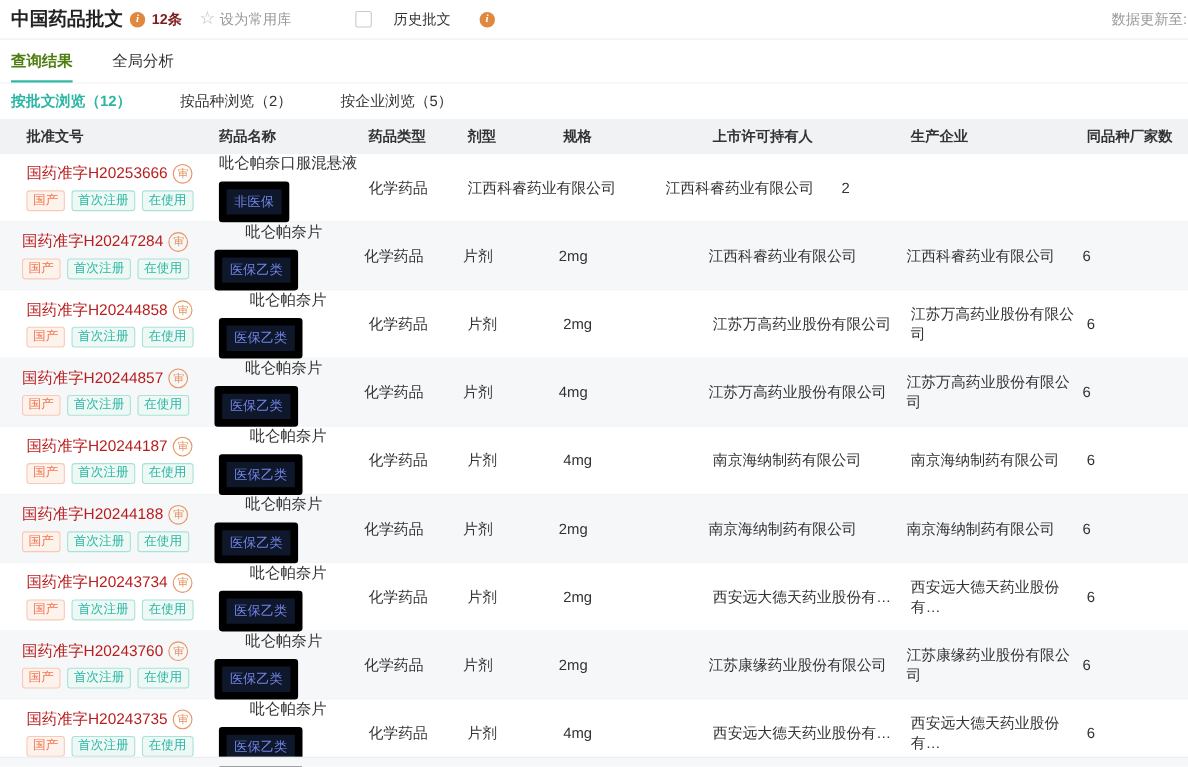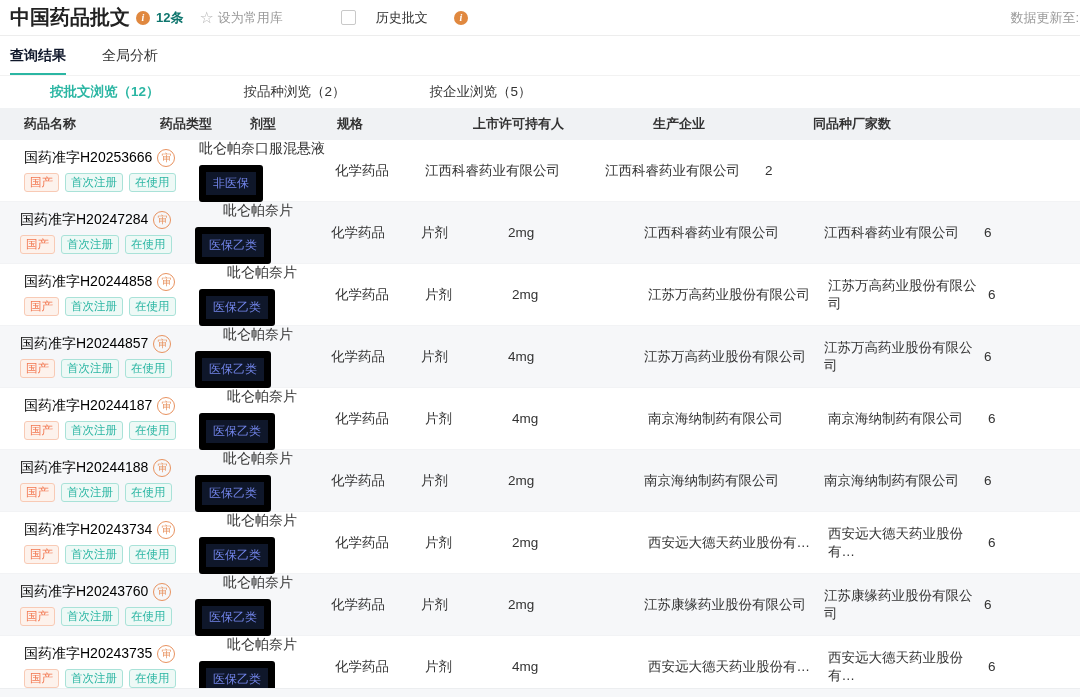--- a/index.html
+++ b/index.html
@@ -11,7 +11,7 @@
   
   .titlebar{height:36px;display:flex;align-items:center;padding-left:10px;
     border-bottom:1px solid #ededed;box-sizing:border-box;}
-  .page-title{font-size:20px;font-weight:bold;color:#222;}
+  .page-title{font-size:17px;font-weight:bold;color:#222;}
   .info-icon{width:14px;height:14px;border-radius:50%;background:#e0883f;color:#fff;
     font-size:10px;font-weight:bold;font-style:italic;display:inline-flex;
     align-items:center;justify-content:center;margin:0 6px;flex:none;font-family:"Liberation Serif",serif;}

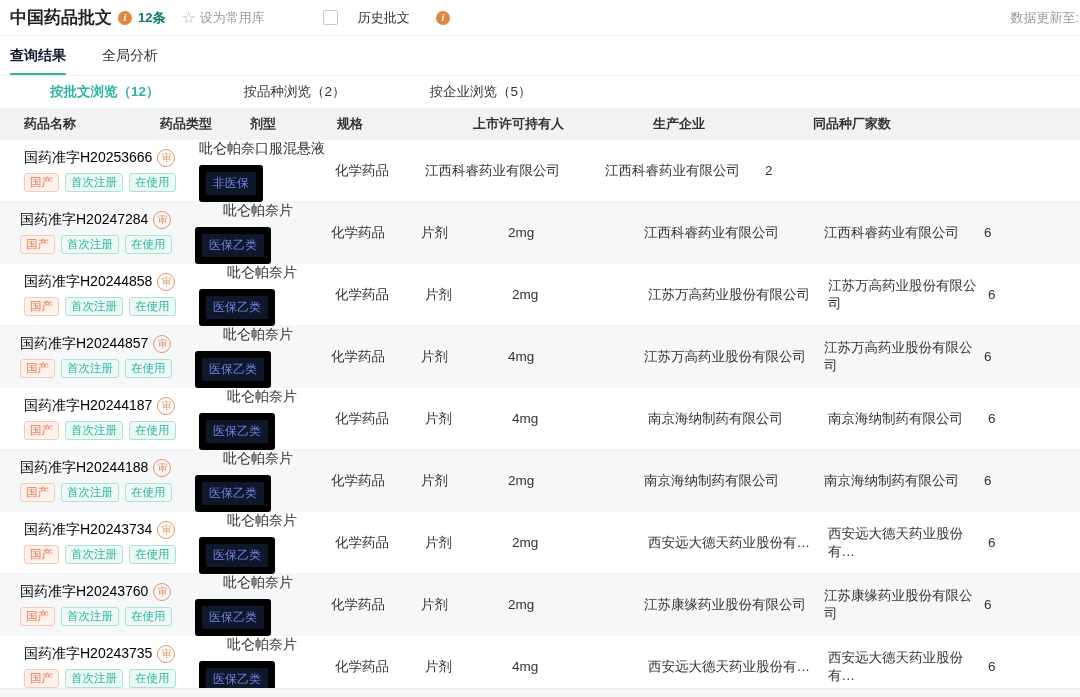--- a/index.html
+++ b/index.html
@@ -15,7 +15,7 @@
   .info-icon{width:14px;height:14px;border-radius:50%;background:#e0883f;color:#fff;
     font-size:10px;font-weight:bold;font-style:italic;display:inline-flex;
     align-items:center;justify-content:center;margin:0 6px;flex:none;font-family:"Liberation Serif",serif;}
-  .result-count{color:#0f766e;font-size:13px;font-weight:bold;margin-right:16px;}
+  .result-count{color:#7f1d1d;font-size:13px;font-weight:bold;margin-right:16px;}
   .fav-group{display:flex;align-items:center;gap:4px;color:#999;font-size:13px;margin-right:58px;cursor:pointer;}
   .star-icon{color:#b9b9b9;font-size:16px;line-height:1;}
   .hist-group{display:flex;align-items:center;gap:20px;font-size:13px;color:#333;}

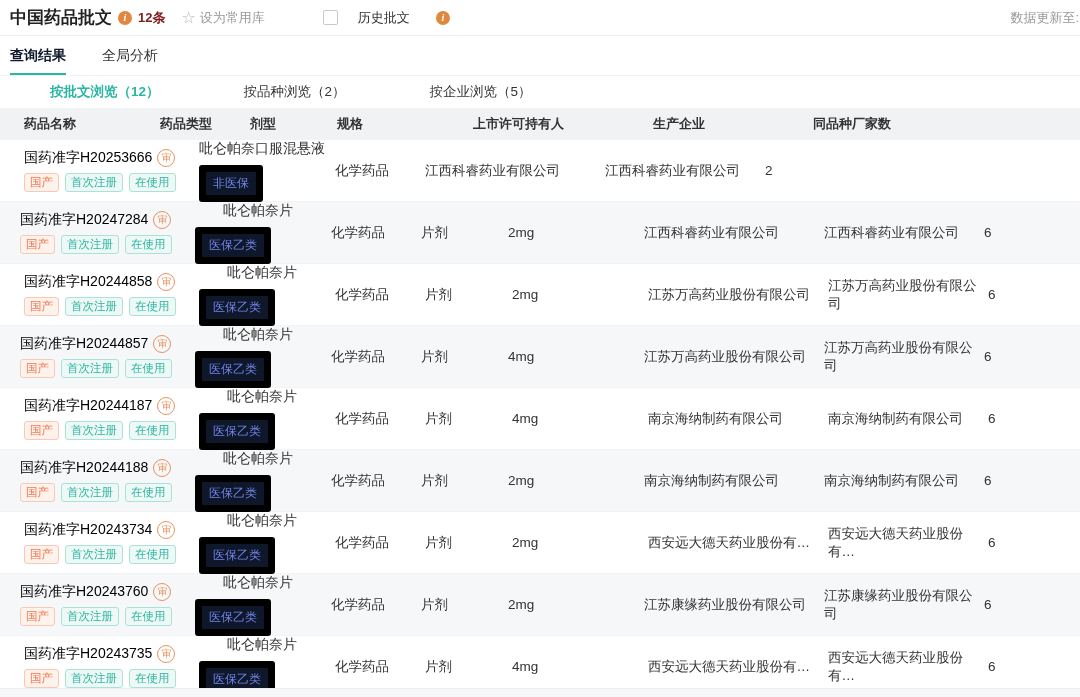--- a/index.html
+++ b/index.html
@@ -25,7 +25,7 @@
   .tabs{height:40px;display:flex;align-items:stretch;gap:36px;padding-left:10px;
     border-bottom:1px solid #f2f2f2;box-sizing:border-box;}
   .tab{display:flex;align-items:center;font-size:14px;color:#333;position:relative;cursor:pointer;}
-  .tab.active{color:#0f172a;font-weight:bold;}
+  .tab.active{color:#4d7c0f;font-weight:bold;}
   .tab.active::after{content:"";position:absolute;left:0;right:0;bottom:0;height:2px;background:#2bb6a3;}
   
   .subtabs{height:32px;display:flex;align-items:center;gap:44px;padding-left:10px;}

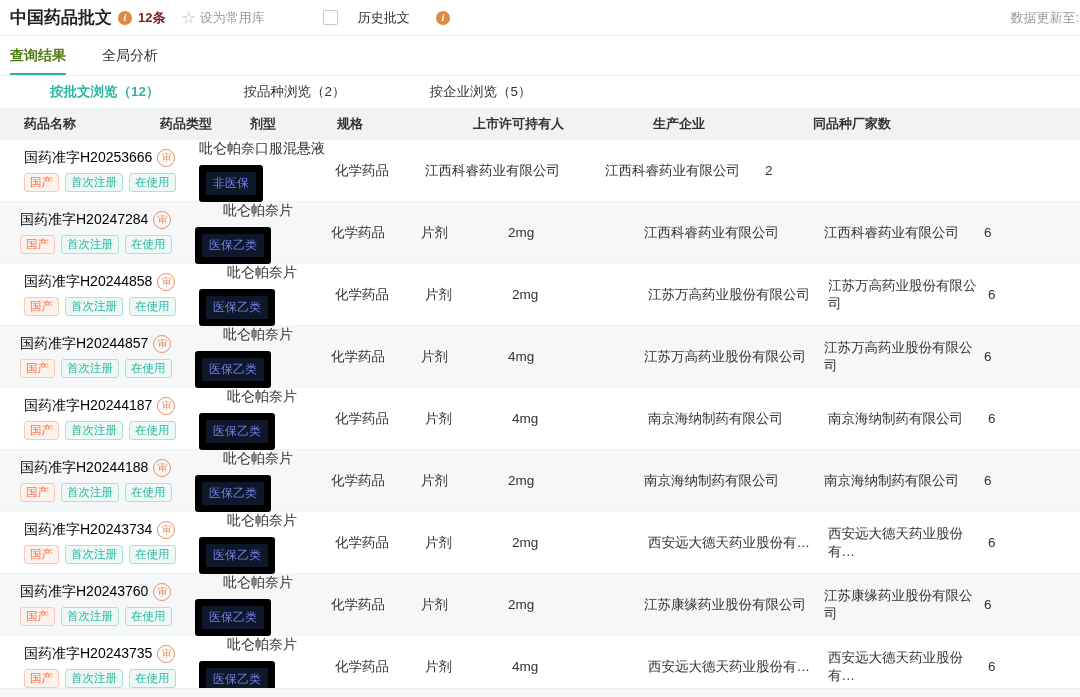--- a/index.html
+++ b/index.html
@@ -29,7 +29,7 @@
   .tab.active::after{content:"";position:absolute;left:0;right:0;bottom:0;height:2px;background:#2bb6a3;}
   
   .subtabs{height:32px;display:flex;align-items:center;gap:44px;padding-left:10px;}
-  .subtab{font-size:13.5px;color:#333;cursor:pointer;margin-left:40px;}
+  .subtab{font-size:13.5px;color:#333;cursor:pointer;}
   .subtab.active{color:#2bb6a3;font-weight:bold;}
   
   .thead{height:32px;display:flex;align-items:center;background:#f0f2f4;

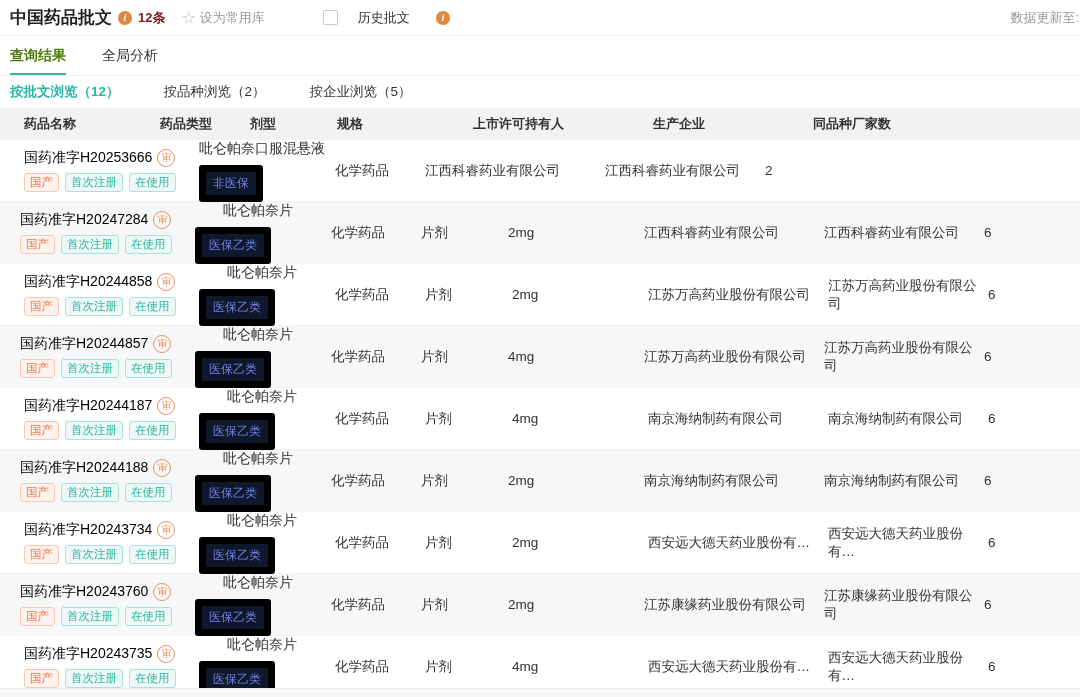--- a/index.html
+++ b/index.html
@@ -89,6 +89,7 @@
   </div>
 
 <div class="thead">
+  <div class="th c1">批准文号</div>
   <div class="th c2">药品名称</div>
   <div class="th c3">药品类型</div>
   <div class="th c4">剂型</div>

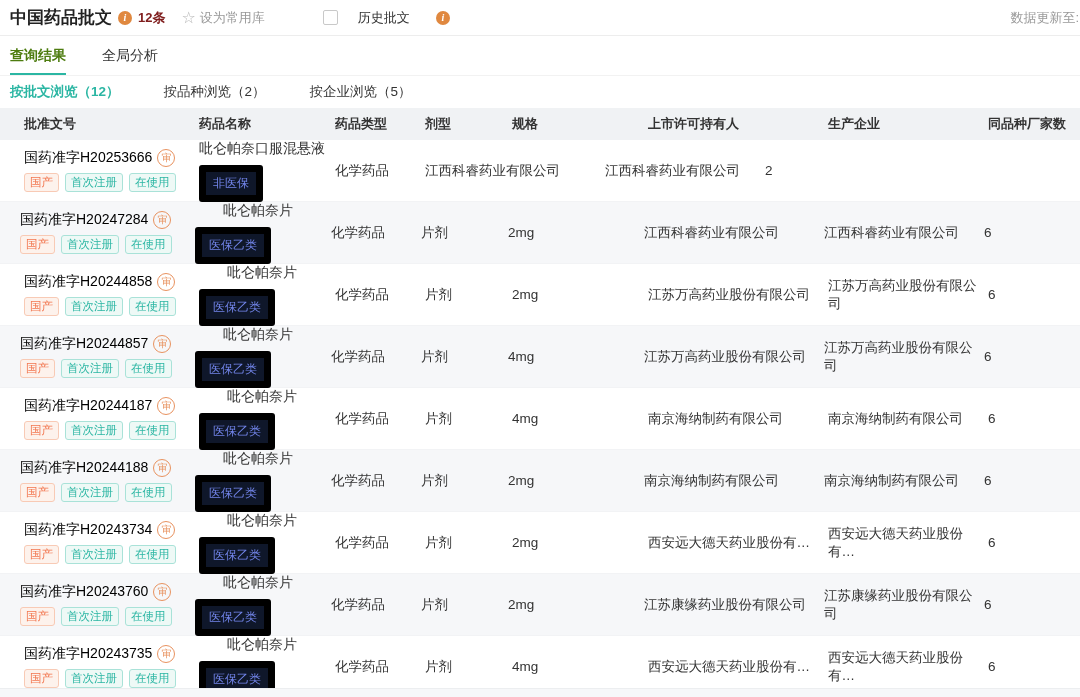--- a/index.html
+++ b/index.html
@@ -43,7 +43,7 @@
   .cell{display:flex;flex-direction:column;justify-content:center;
     box-sizing:border-box;padding-right:10px;font-size:13.5px;color:#333;}
   .approval-line{display:flex;align-items:center;gap:5px;}
-  .approval-no{color:#000000;font-size:14px;white-space:nowrap;}
+  .approval-no{color:#b91c1c;font-size:14px;white-space:nowrap;}
   .review-badge{width:16px;height:16px;border:1px solid #e8925f;color:#e8925f;
     border-radius:50%;font-size:10px;display:inline-flex;align-items:center;
     justify-content:center;flex:none;}

